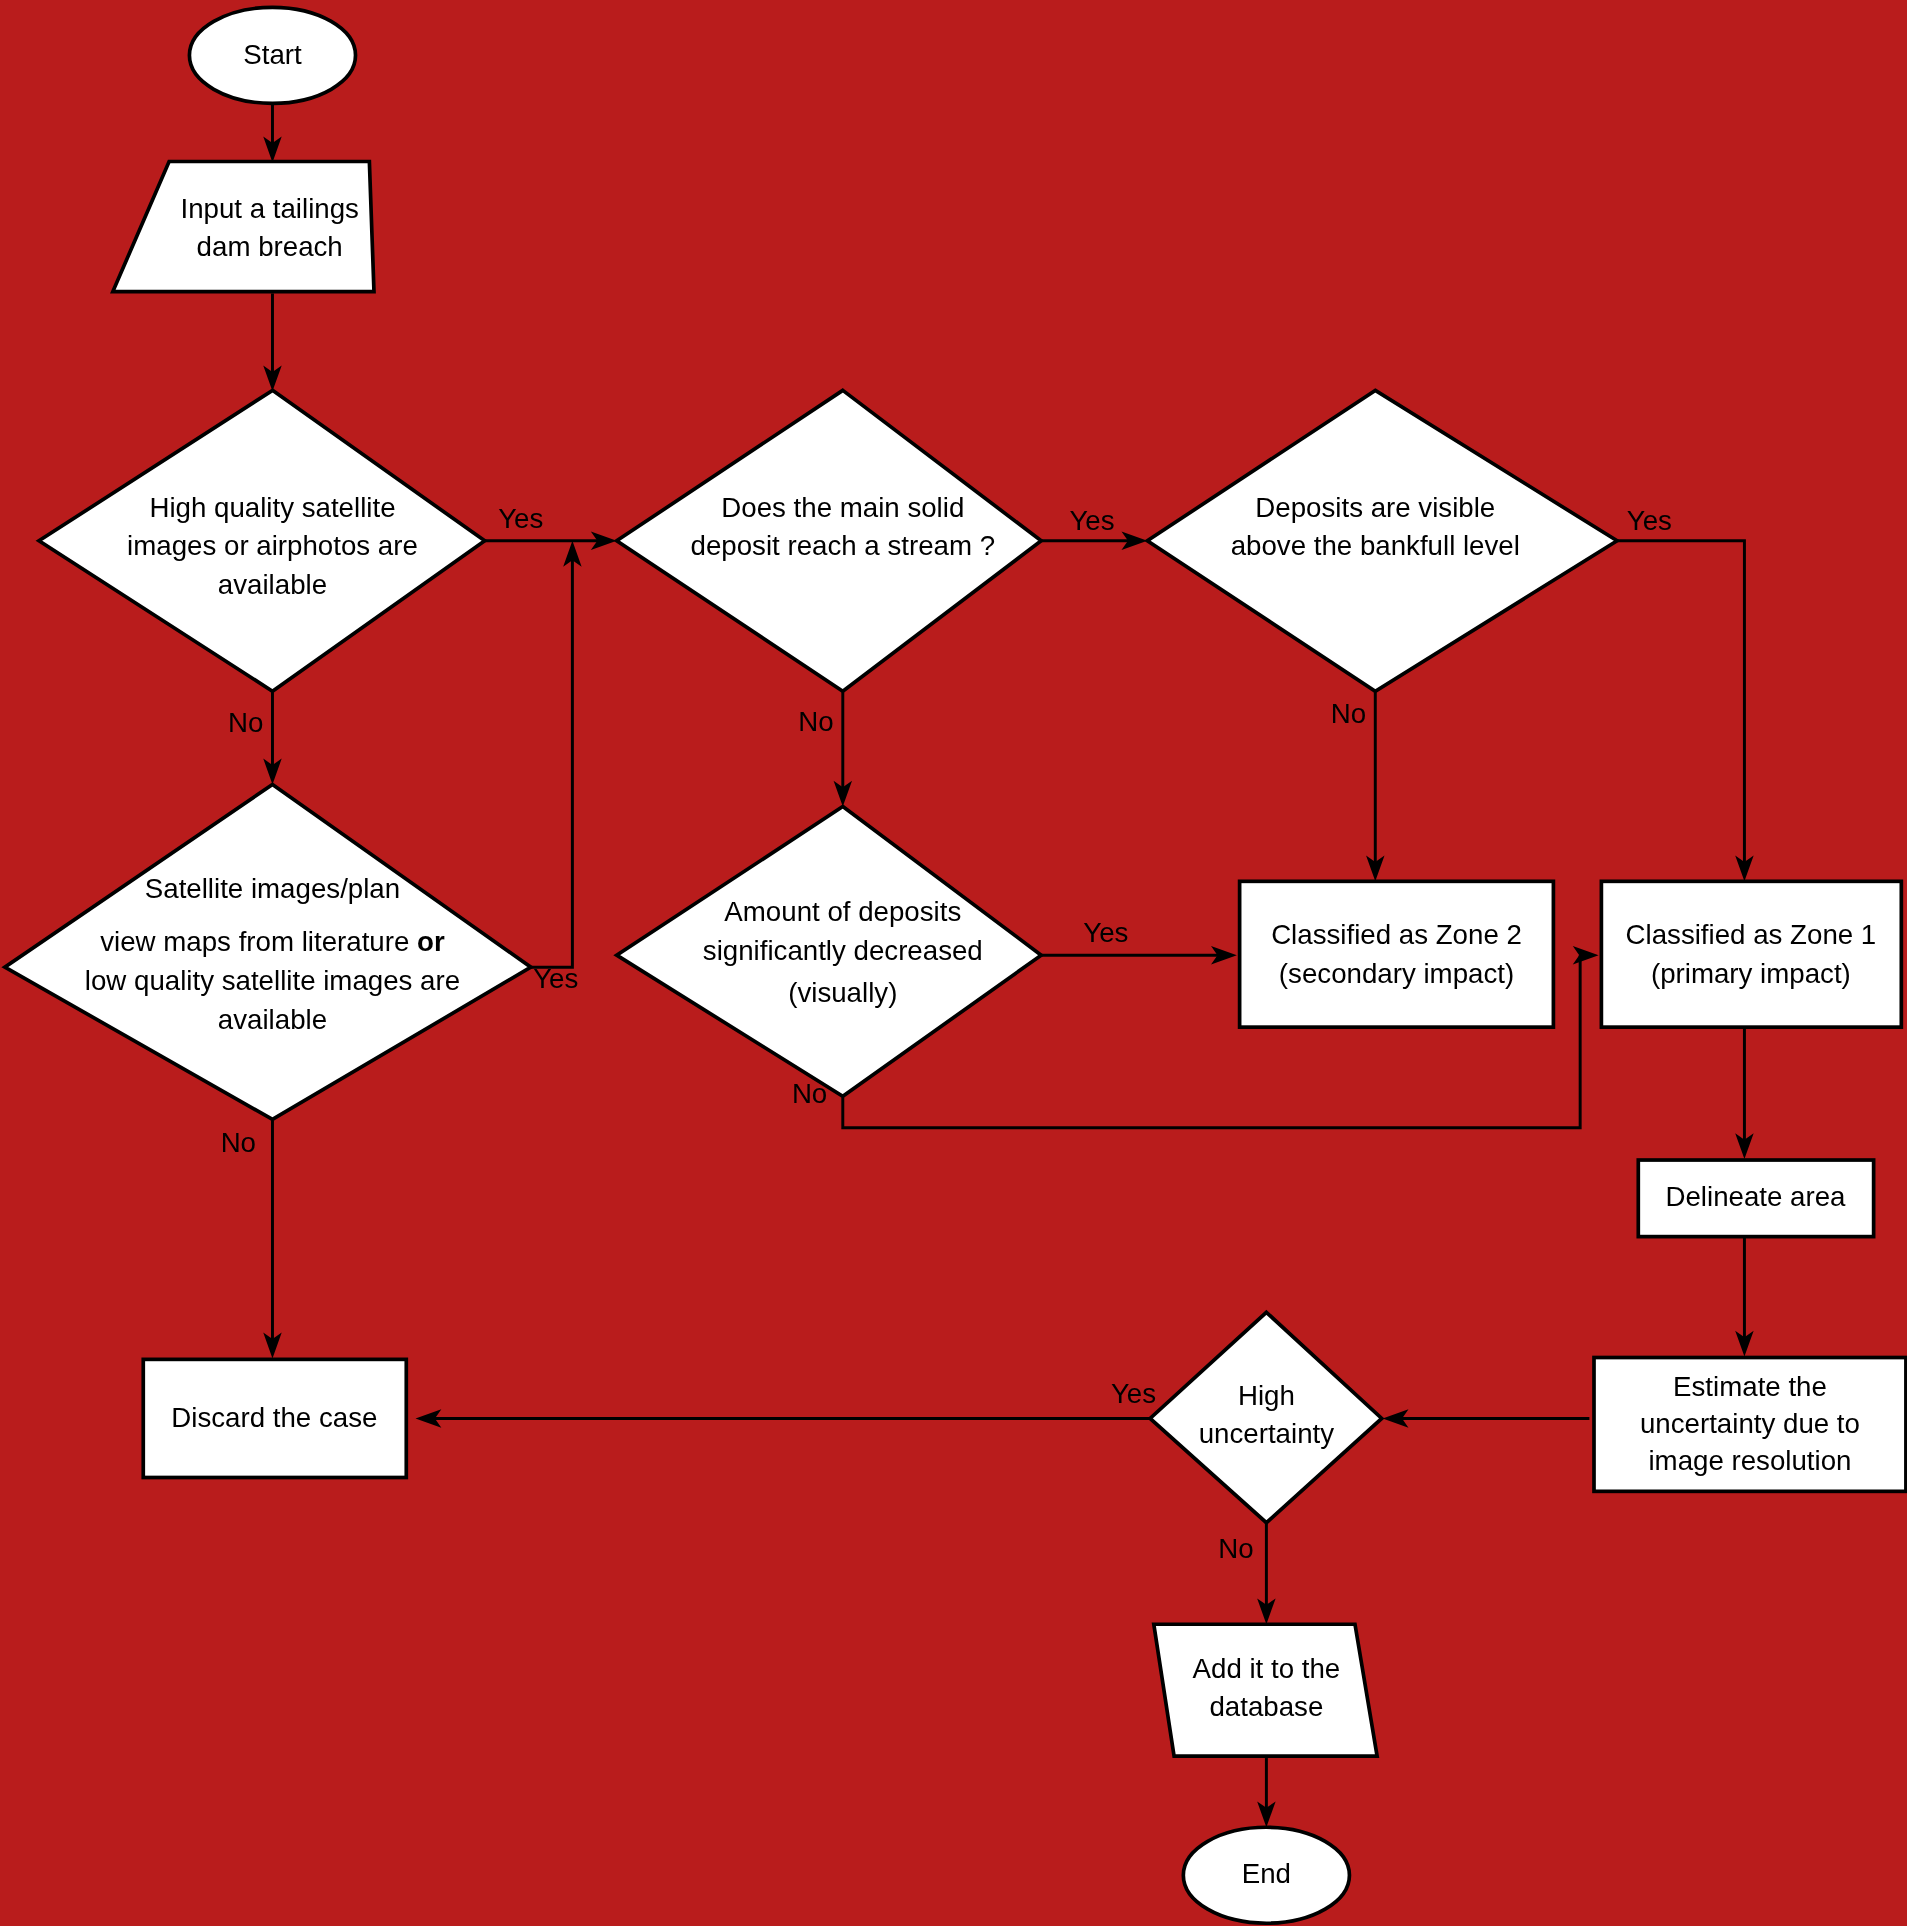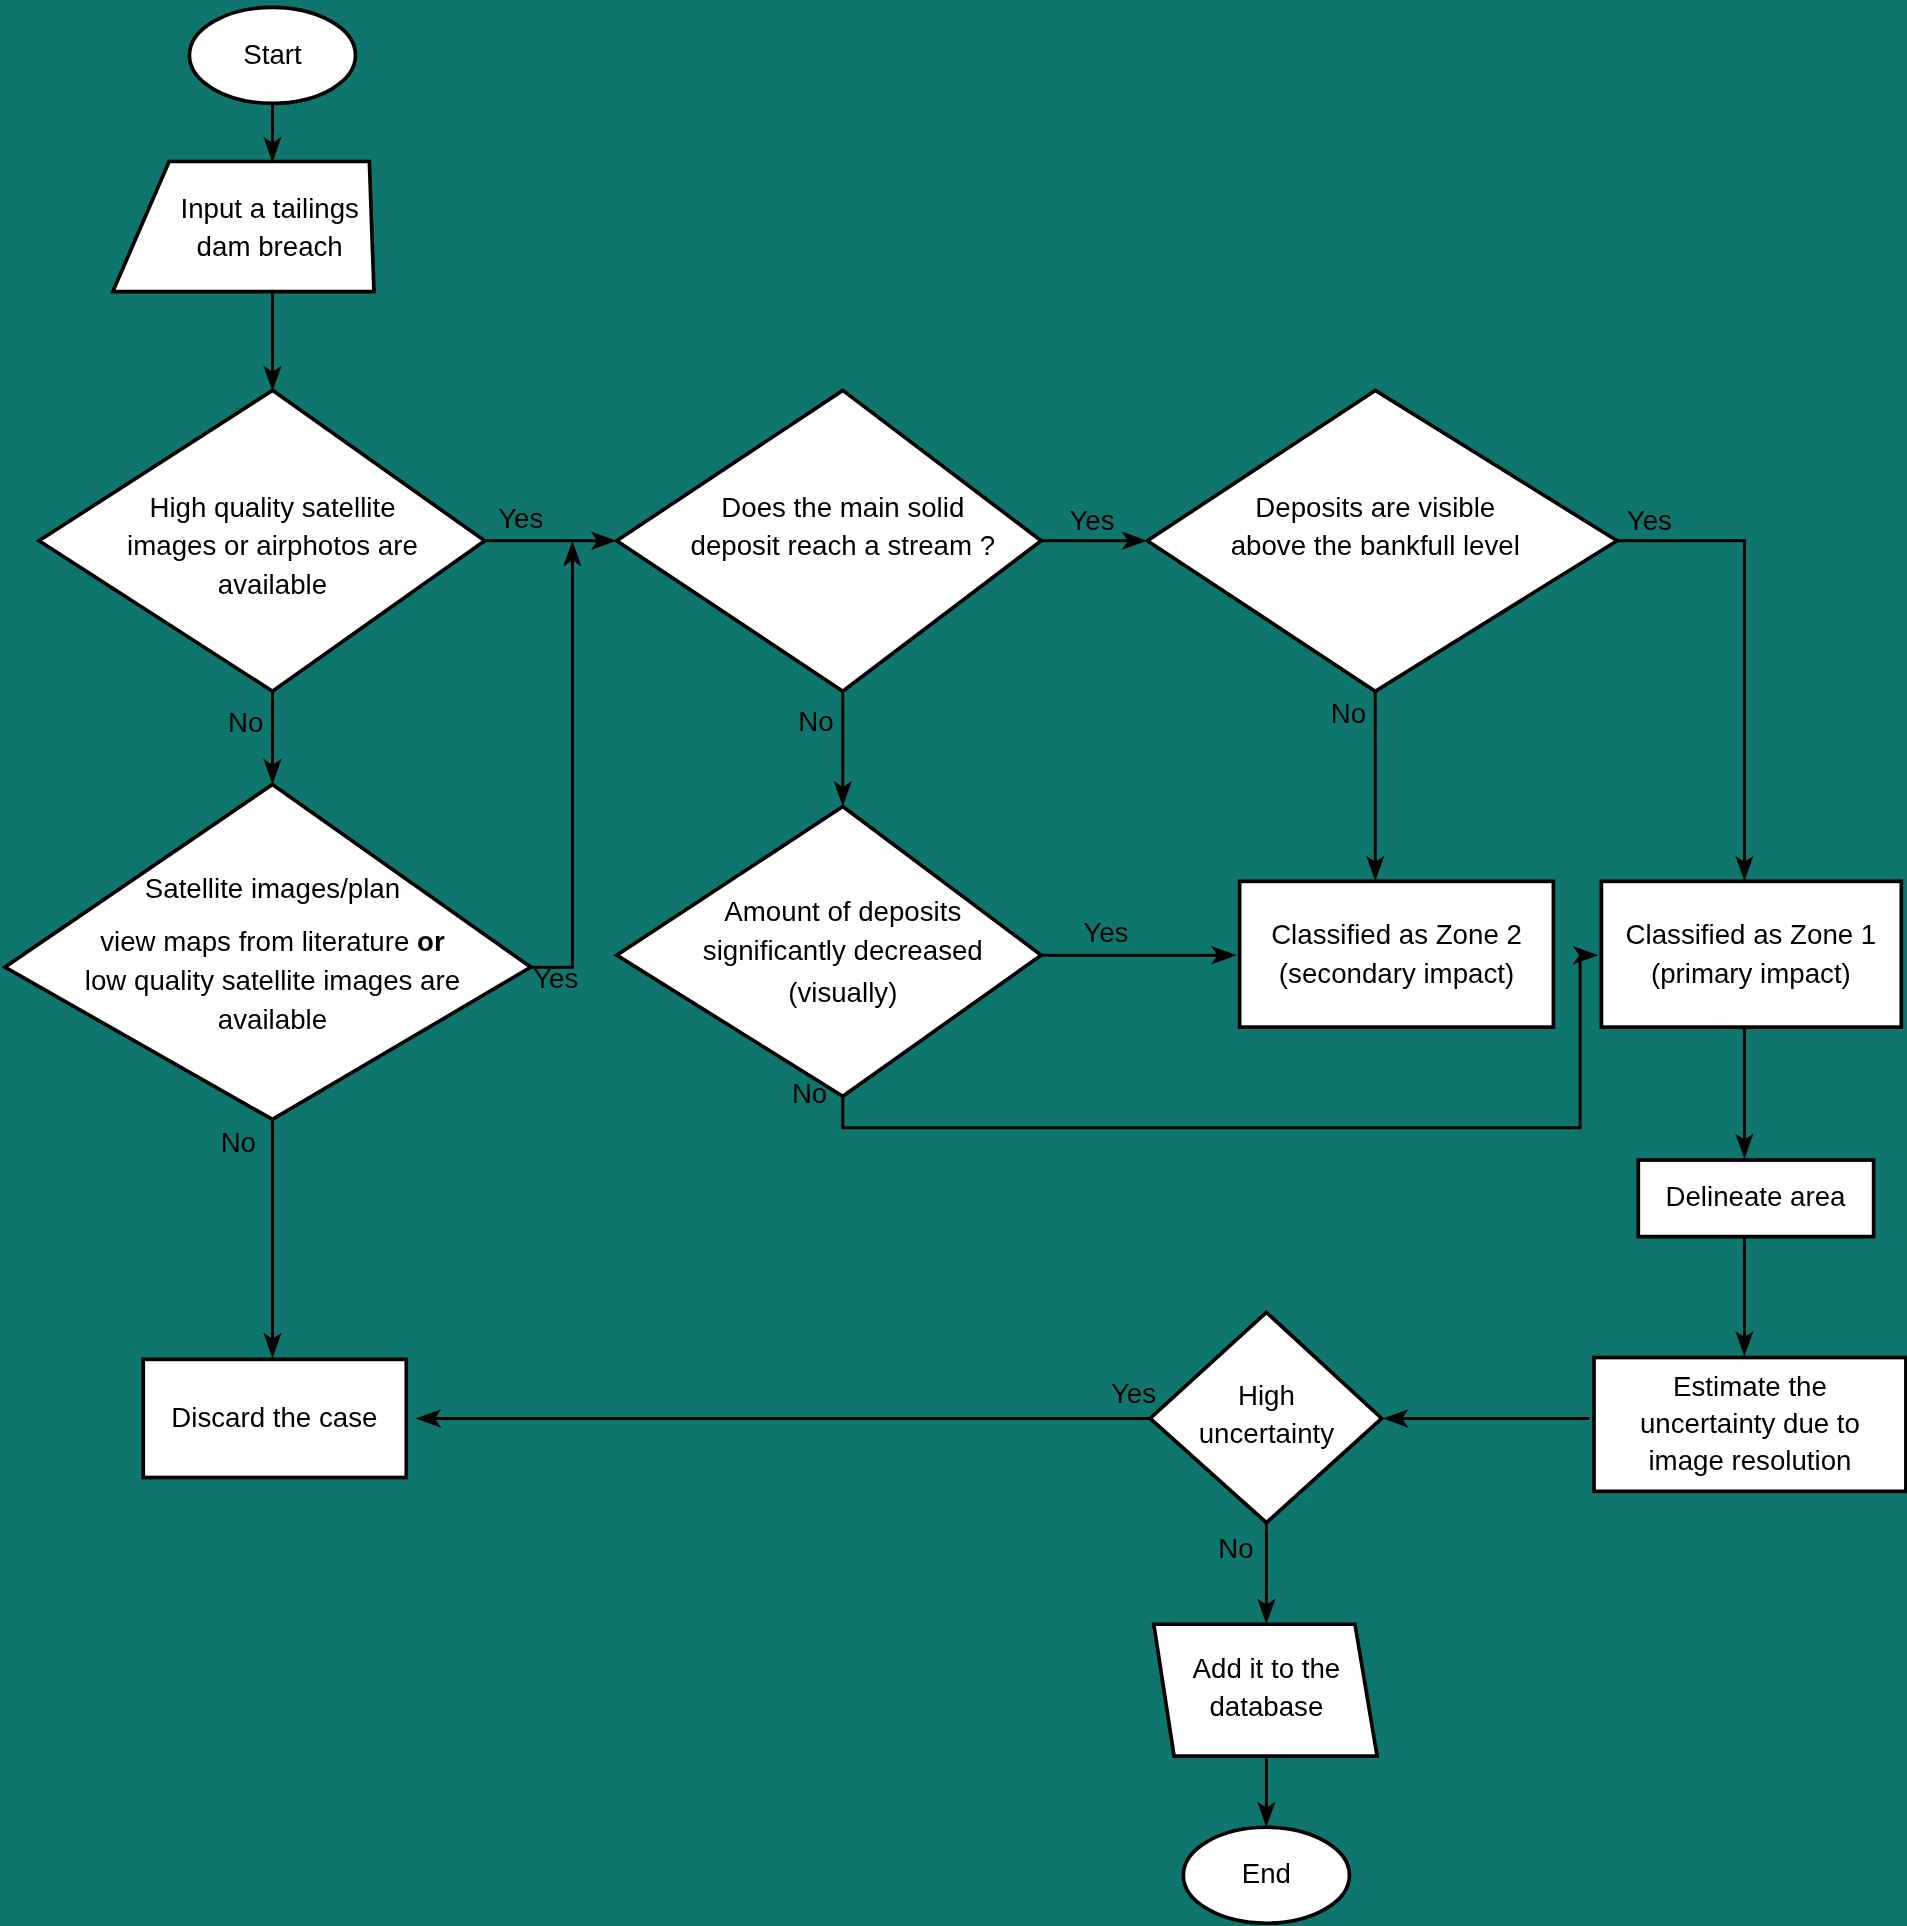--- a/index.html
+++ b/index.html
@@ -14,7 +14,7 @@
     position: relative;
     width: 1908px;
     height: 1926px;
-    background: #0f766e;
+    background: #b91c1c;
     overflow: hidden;
   }
   #flow-svg {

